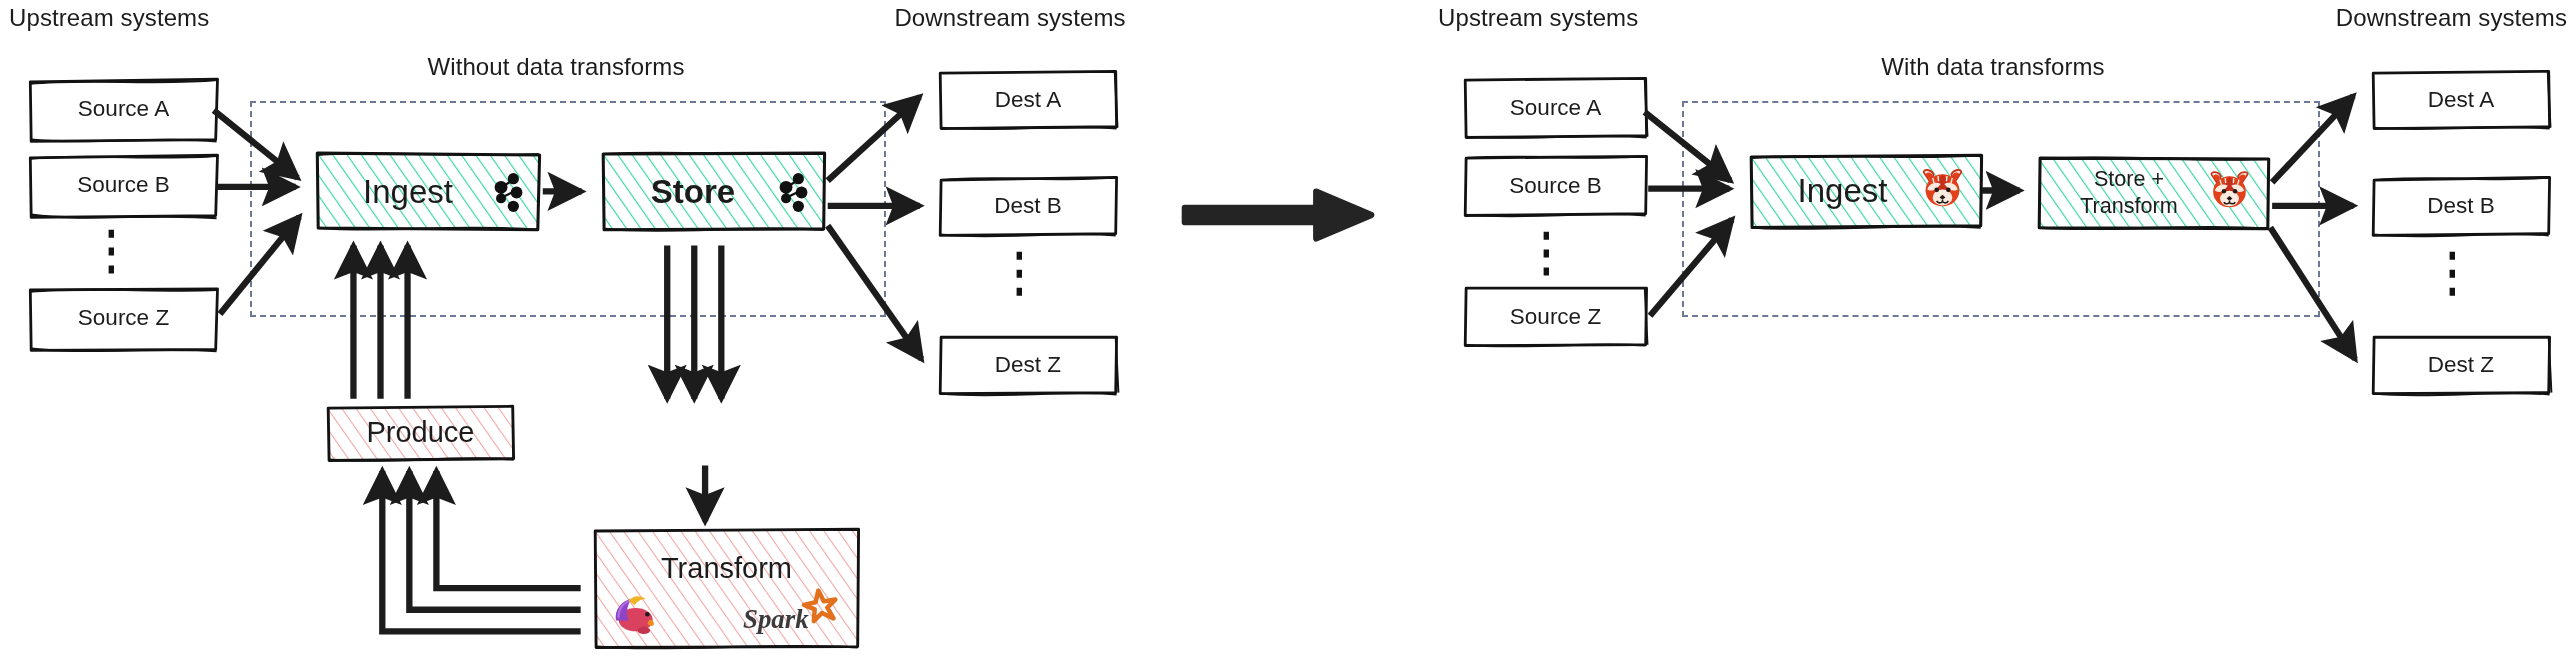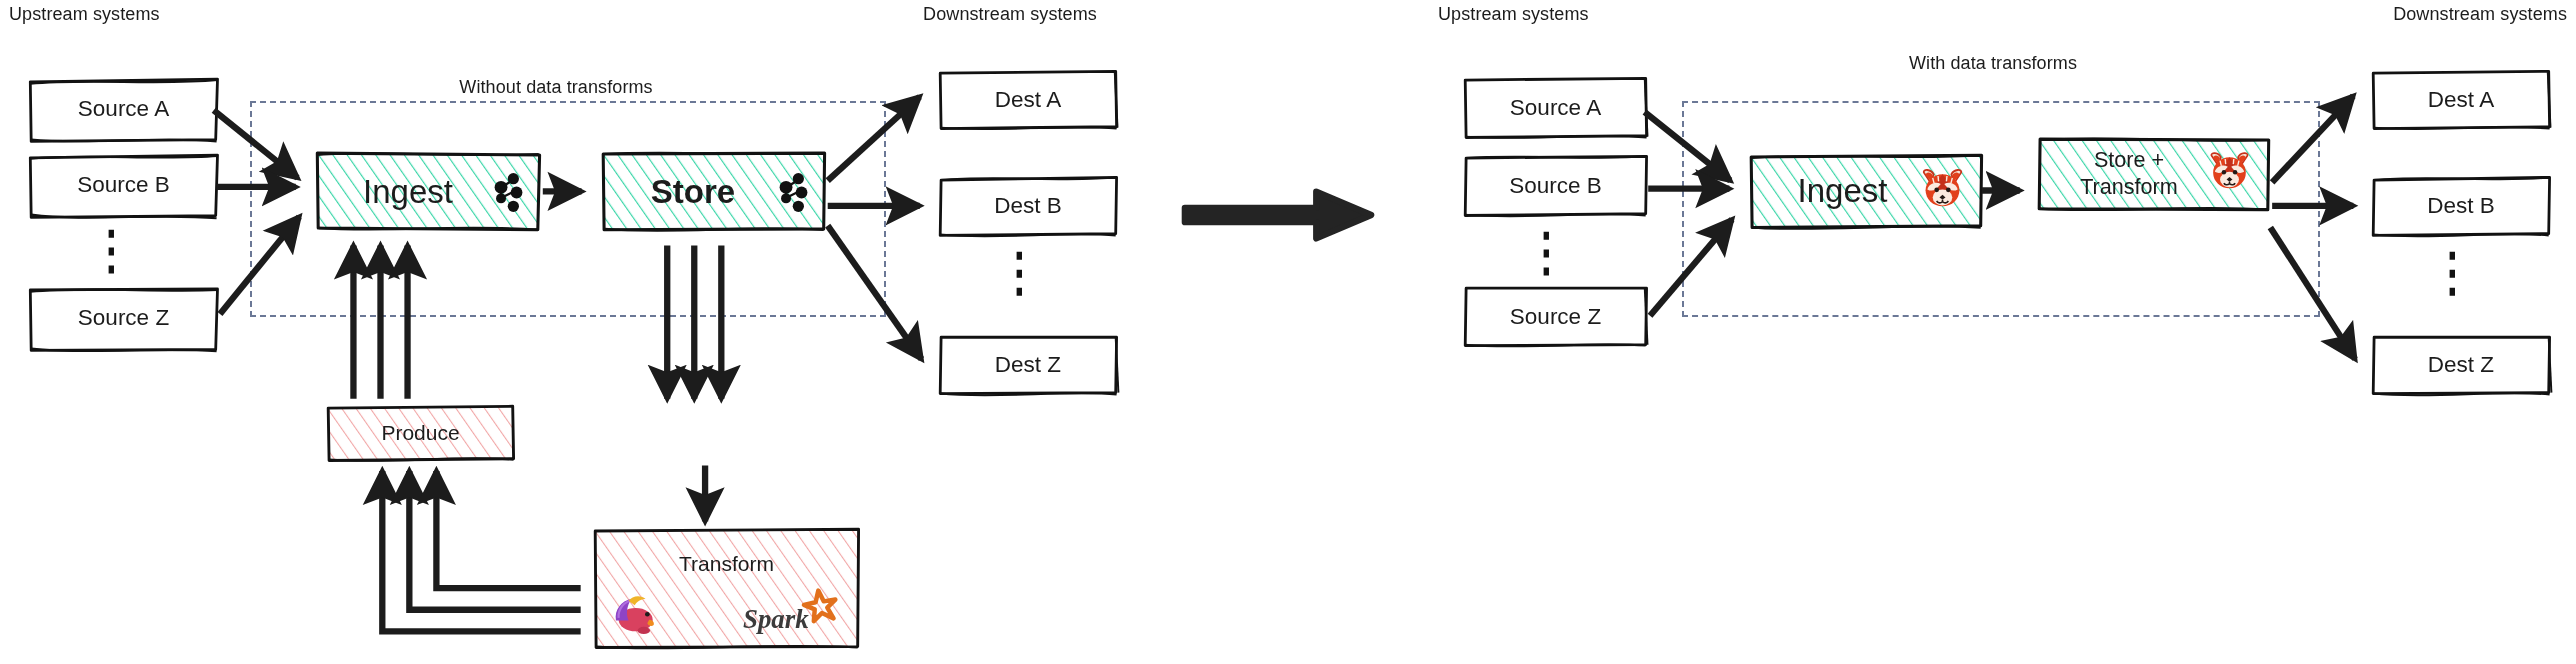--- a/index.html
+++ b/index.html
@@ -25,7 +25,7 @@
   
   .caption {
     position: absolute;
-    font-size: 18px;
+    font-size: 24px;
     line-height: 1.1;
     color: #1c1c1c;
     white-space: nowrap;

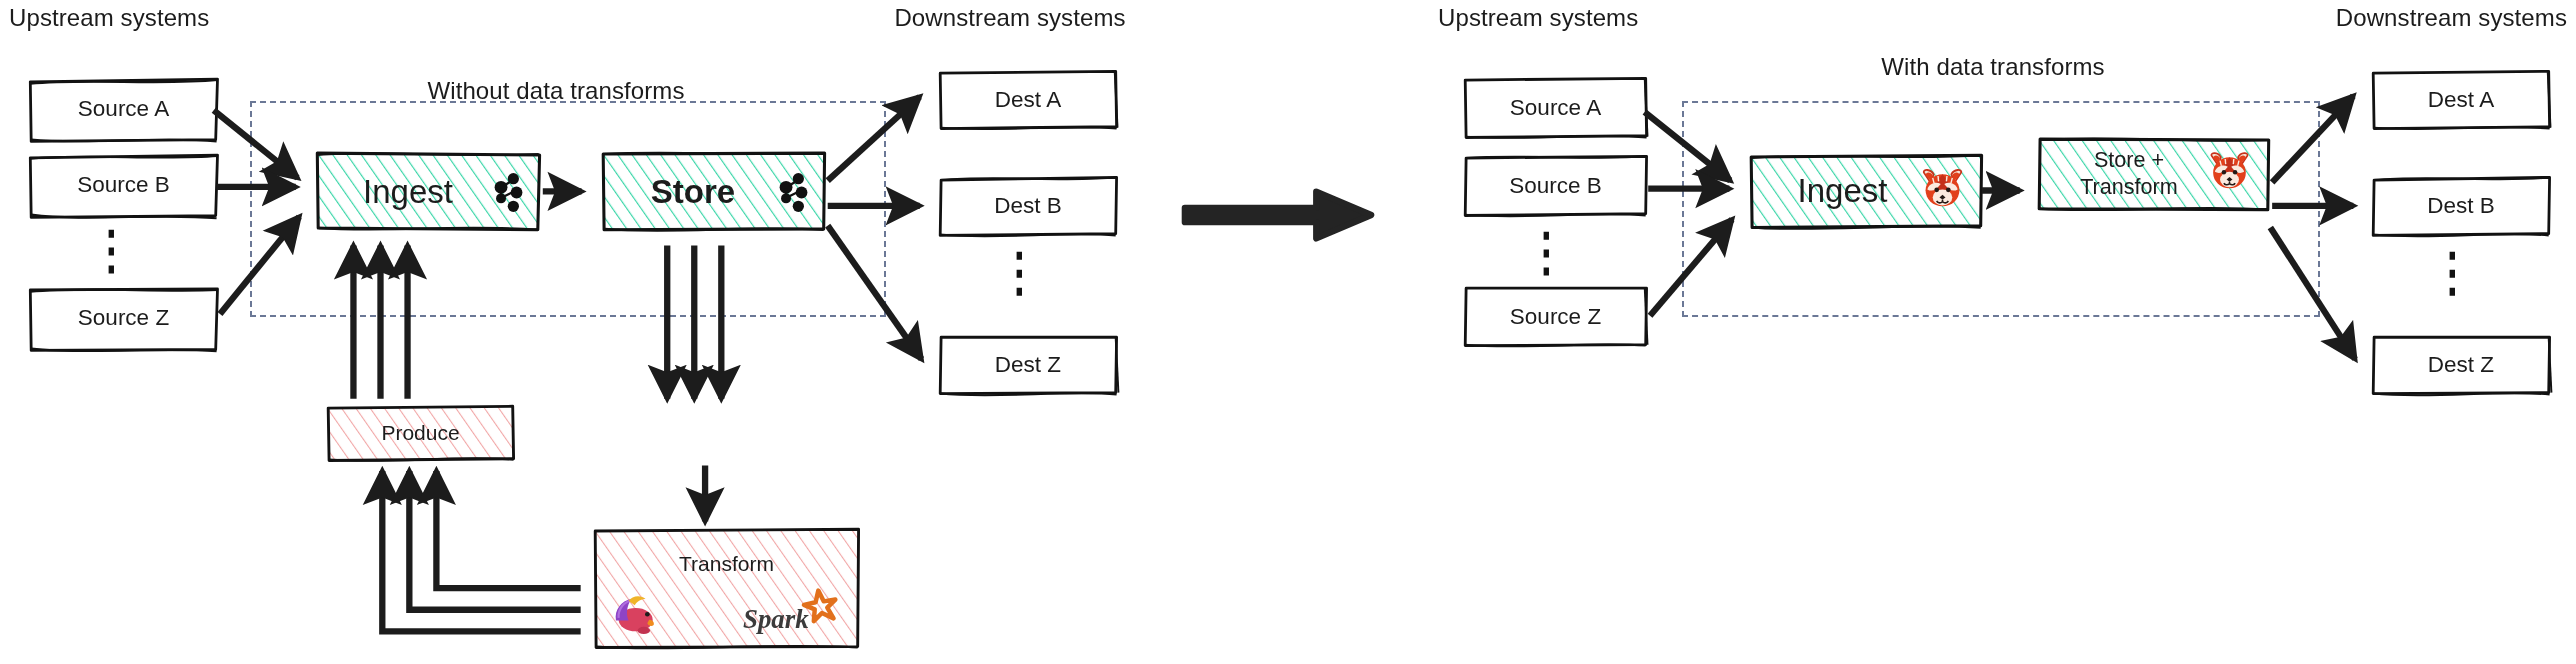--- a/index.html
+++ b/index.html
@@ -121,7 +121,7 @@
 
   <div class="caption" style="left:9px; top:4.5px;">Upstream systems</div>
 
-  <div class="caption center" style="left:556px; top:54px;margin-top:24px;">Without data transforms</div>
+  <div class="caption center" style="left:556px; top:54px;">Without data transforms</div>
 
   <div class="caption center" style="left:1010px; top:4.5px;">Downstream systems</div>
 

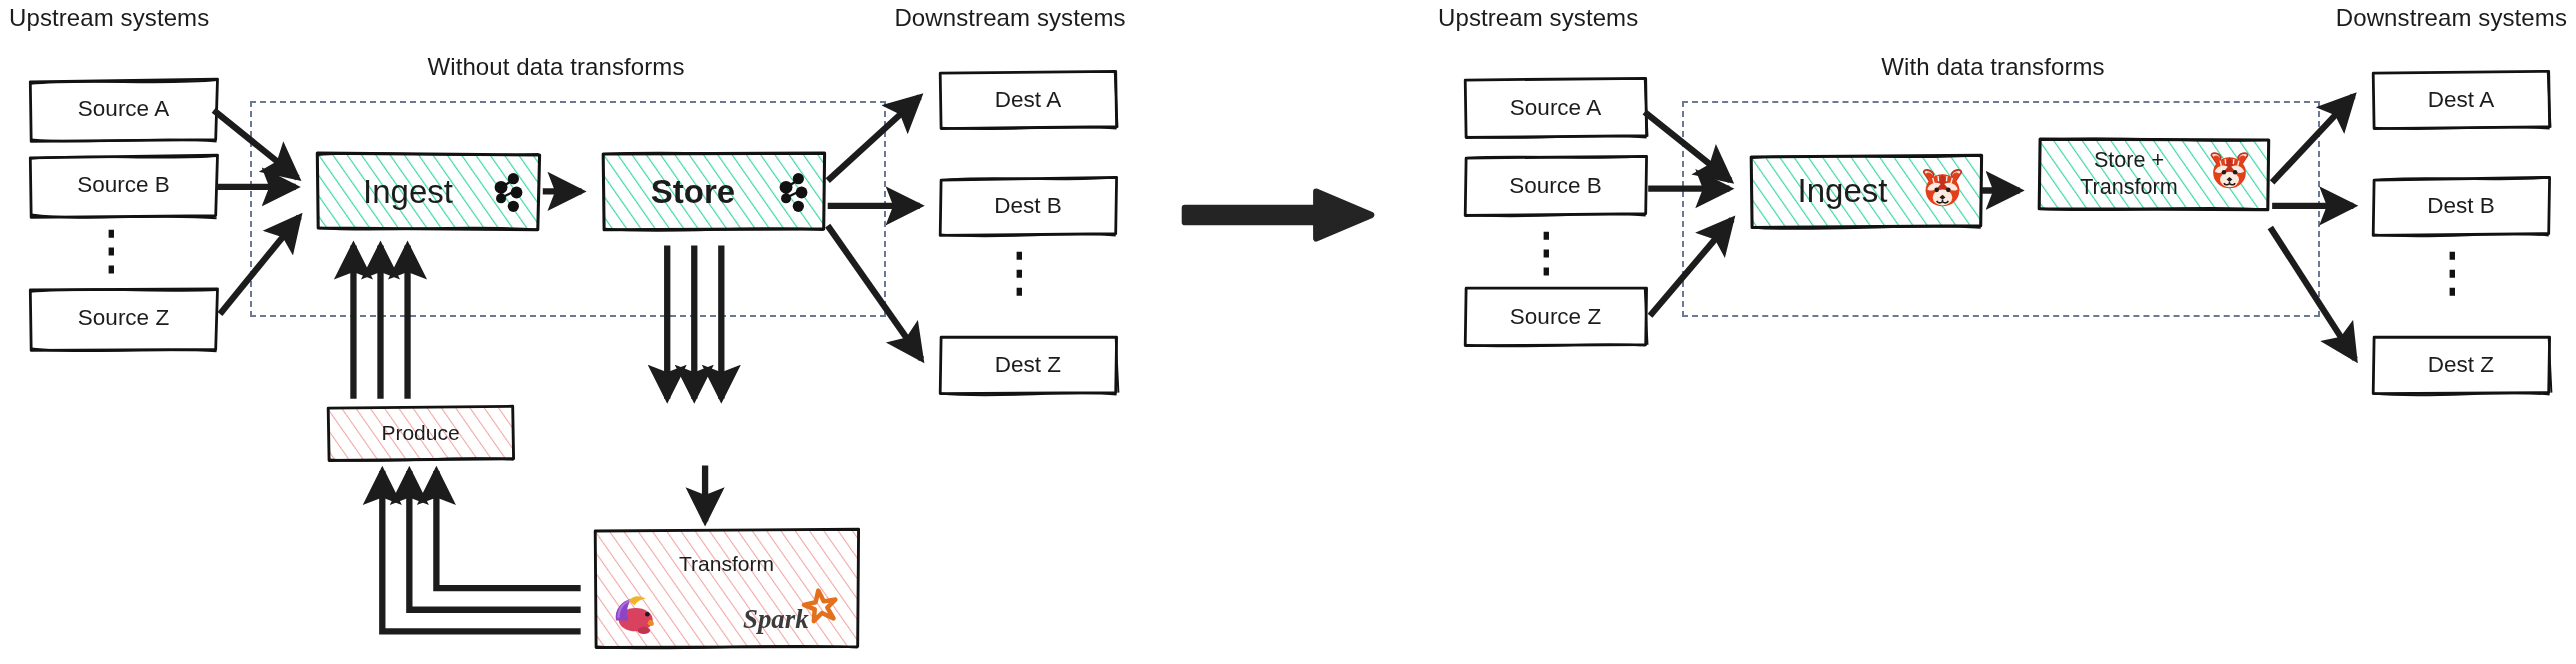--- a/index.html
+++ b/index.html
@@ -336,7 +336,7 @@
     </svg>
   </div>
 
-  <div class="hbox teal small" style="left:2028px; top:136px; width:234px; height:76px;">
+  <div class="hbox teal small" style="left:2028px; top:155px; width:234px; height:76px;">
     <svg class="hsvg" viewBox="0 0 272 96" preserveAspectRatio="none">
       <path d="M9,9 L263,10 L262,87 L8,86 Z" fill="url(#tealHatch)" stroke="none"></path>
       <path d="M9,9 L263,10 L262,87 L8,86 Z" fill="none" stroke="#121212" stroke-width="3.4" stroke-linejoin="round"></path>

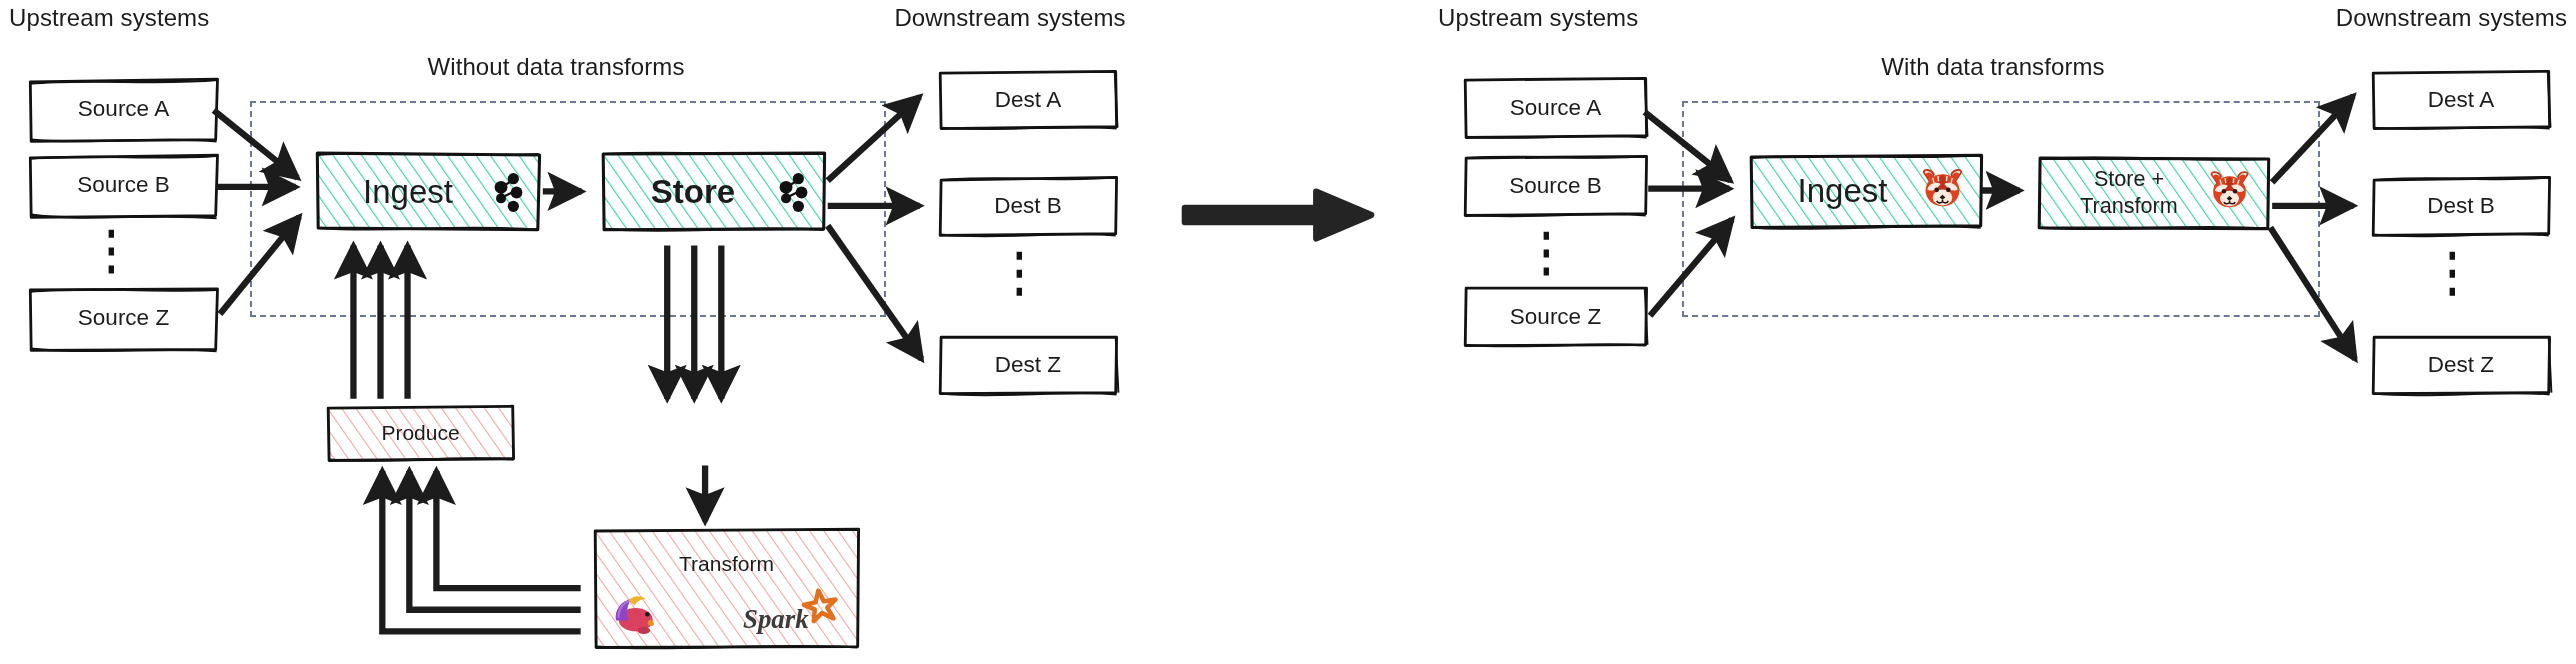--- a/index.html
+++ b/index.html
@@ -68,7 +68,7 @@
   .hbox.teal .hlabel { font-size: 33px; }
   .hbox.teal.small .hlabel { font-size: 21.6px; }
   
-  .hbox.pink .hlabel { font-size: 21px; }
+  .hbox.pink .hlabel { font-size: 29px; }
 
   .icon-slot {
     position: absolute;

